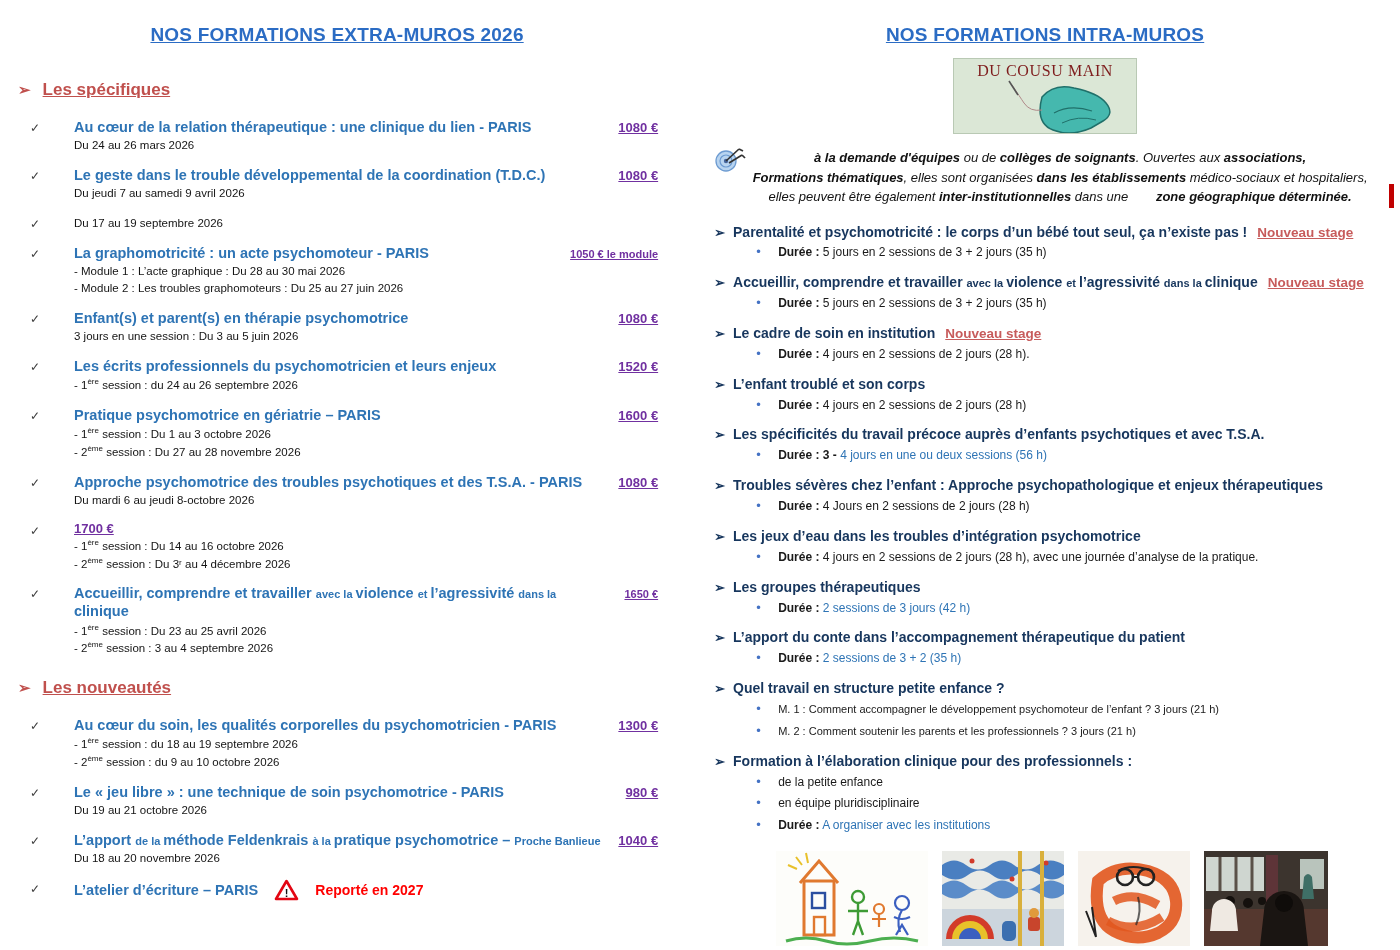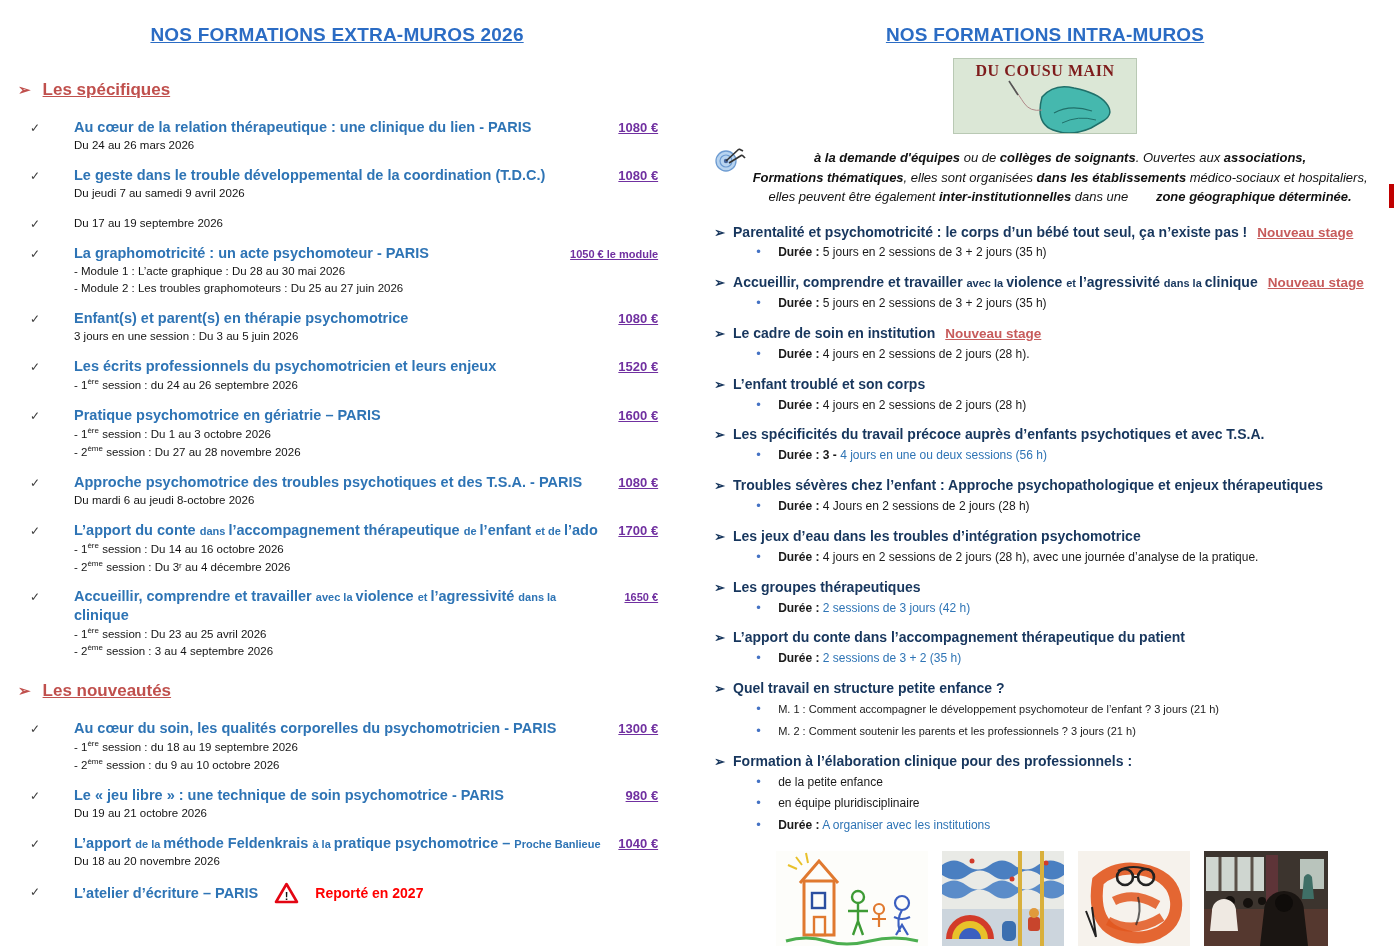--- a/index.html
+++ b/index.html
@@ -32,7 +32,7 @@
 
   
   .logo{width:182px;height:74px;margin:2px auto 14px auto;background:#dbe7d6;border:1px solid #b9c9b4;position:relative;overflow:hidden;}
-  .logo-text{font-family:"Liberation Serif",serif;font-weight:700;color:#7e1c1c;font-size:16px;letter-spacing:.6px;text-align:center;padding-top:3px;}
+  .logo-text{font-family:"Liberation Serif",serif;font-weight:400;color:#7e1c1c;font-size:16px;letter-spacing:.6px;text-align:center;padding-top:3px;}
   .logo svg{position:absolute;left:0;top:20px;}
 
   .intro-wrap{position:relative;padding:0 4px 0 34px;margin:2px 0 16px 0;}

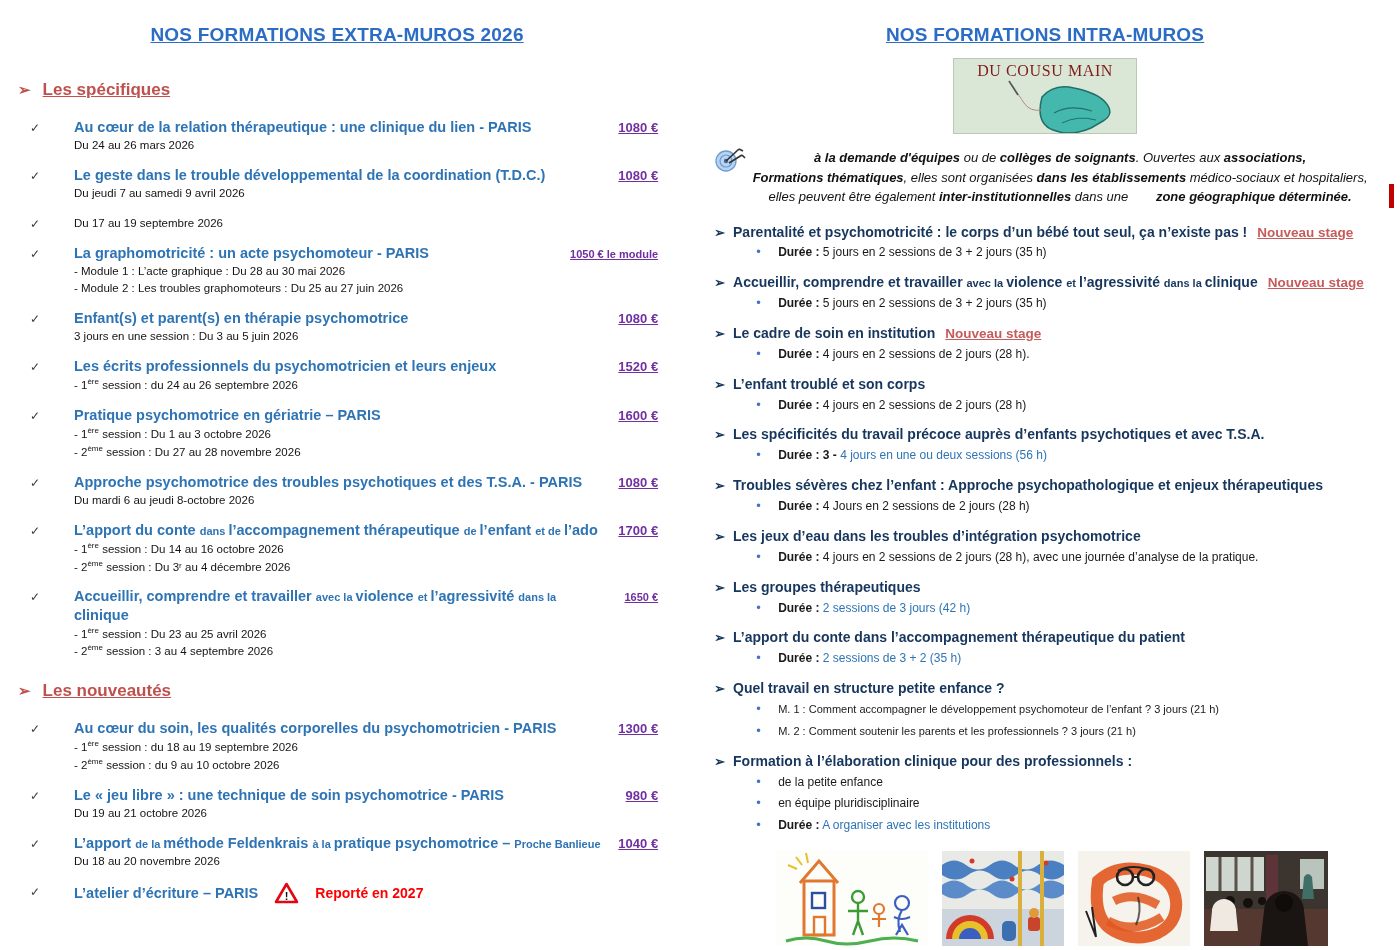--- a/index.html
+++ b/index.html
@@ -151,7 +151,6 @@
           <span class="check">✓</span>
           <div class="l-body">
             <div class="l-head">
-              <span class="l-title"><span>L’apport du conte </span><span class="seg-sm">dans </span><span>l’accompagnement thérapeutique </span><span class="seg-sm">de </span><span>l’enfant </span><span class="seg-sm">et de </span><span>l’ado</span></span>
               <span class="l-price">1700 €</span>
             </div>
             <div class="l-sub">- 1<sup>ère</sup> session : Du 14 au 16 octobre 2026</div>

